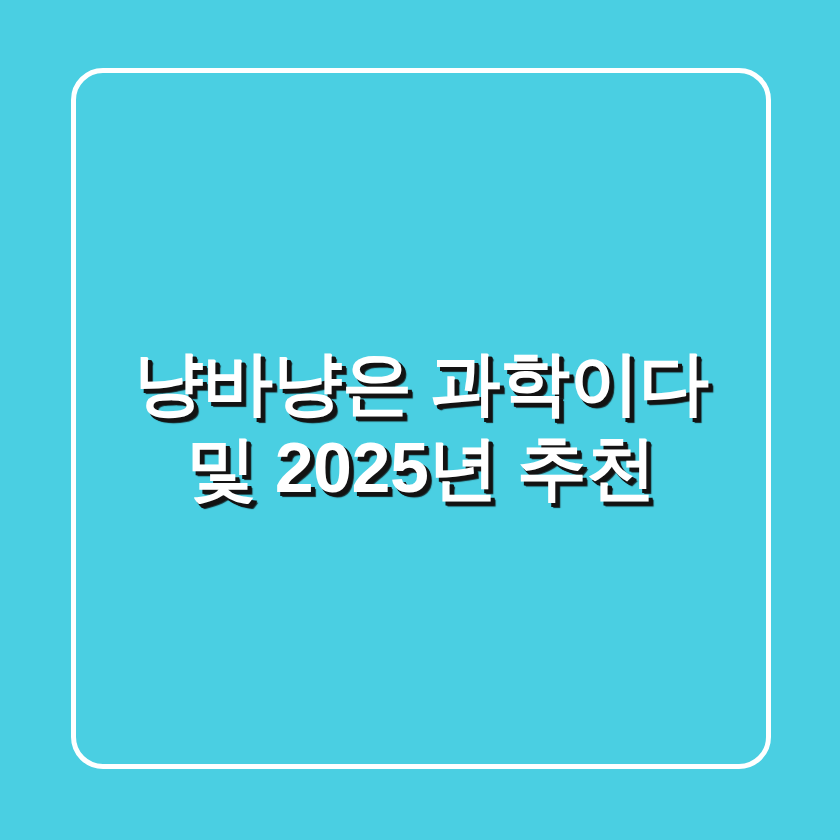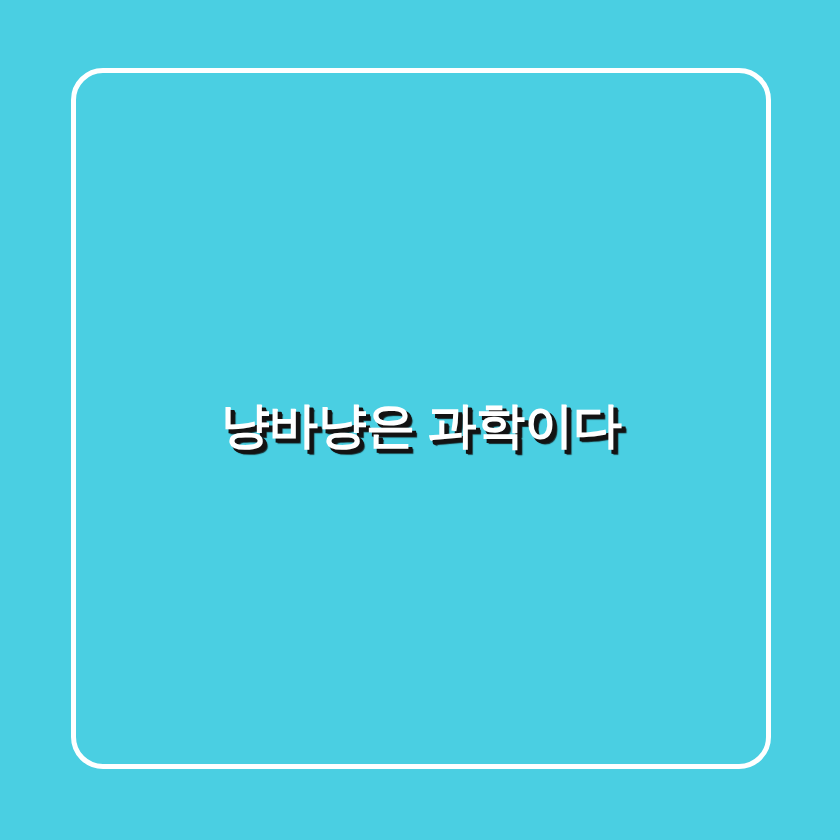--- a/index.html
+++ b/index.html
@@ -53,7 +53,7 @@
     color: #FFFFFF;
     font-family: "Liberation Sans", "DejaVu Sans", sans-serif;
     font-weight: 700;
-    font-size: 49px;
+    font-size: 70px;
     line-height: 72px;
     letter-spacing: -0.5px;
     white-space: nowrap;

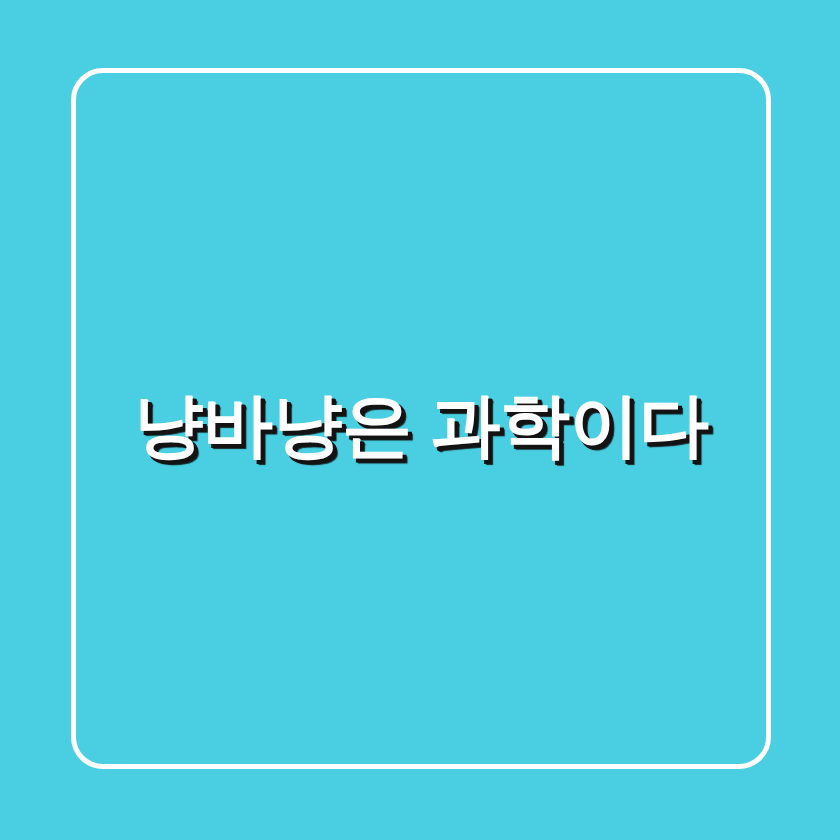--- a/index.html
+++ b/index.html
@@ -74,6 +74,7 @@
 
   <div class="title-block">
     <span class="title-line">냥바냥은 과학이다</span>
+    <span class="title-line">및 2025년 추천</span>
   </div>
 
 </div>

